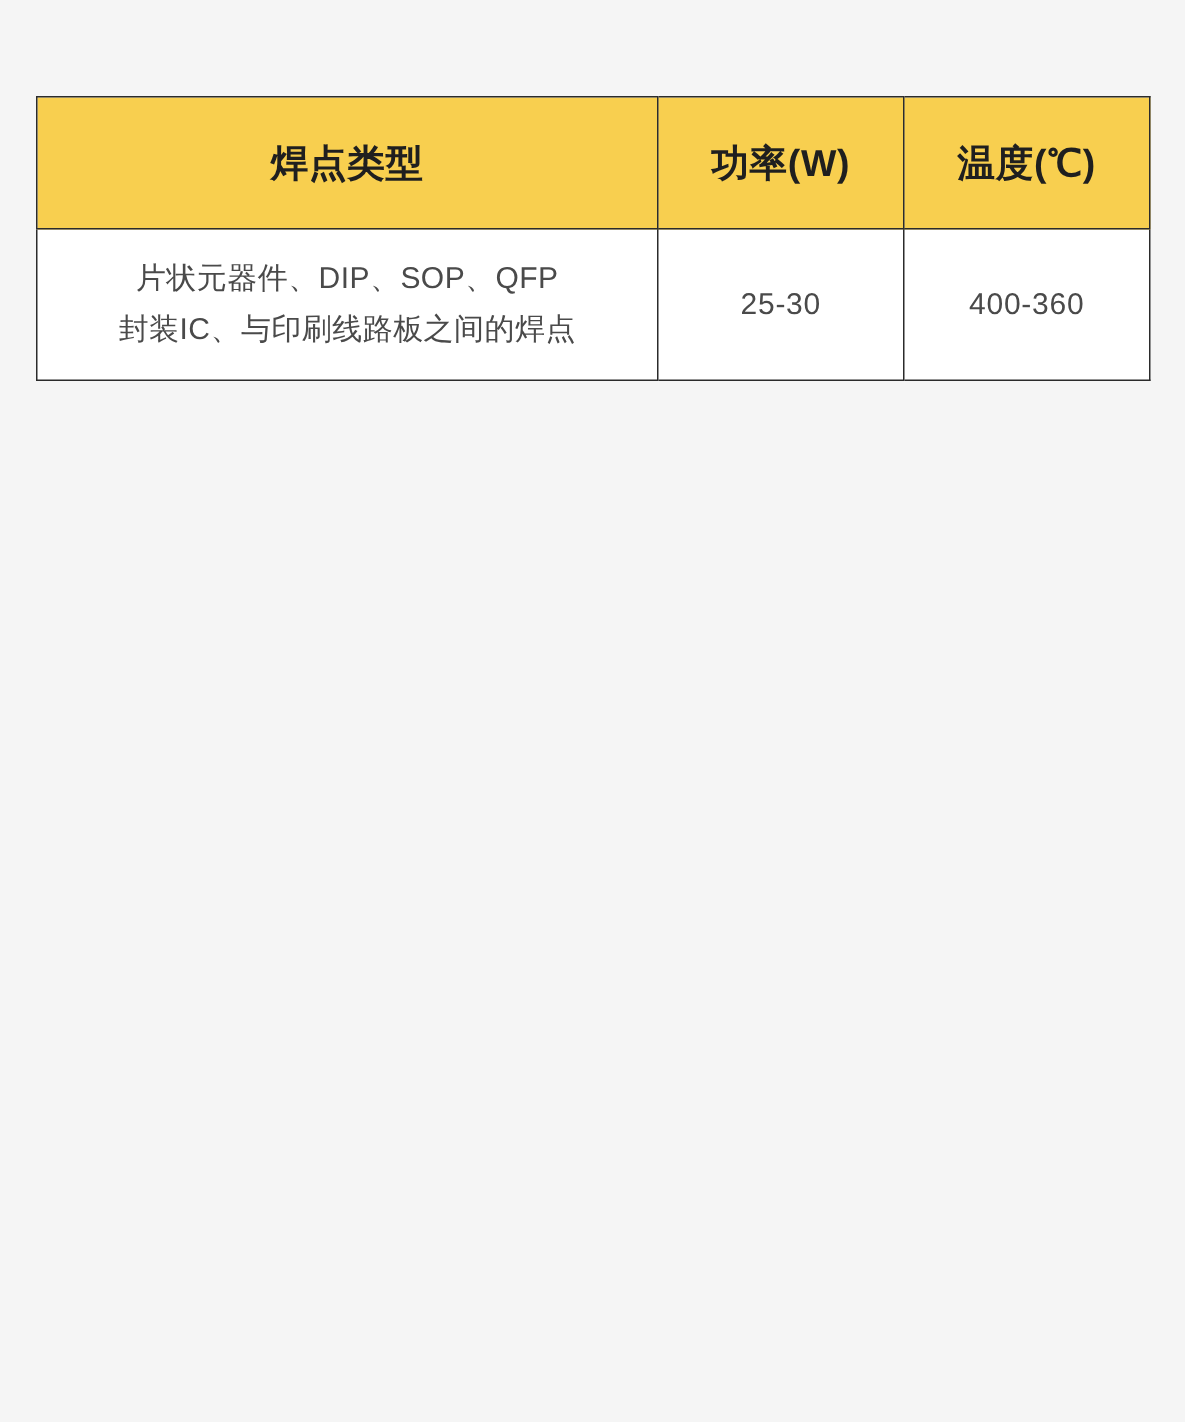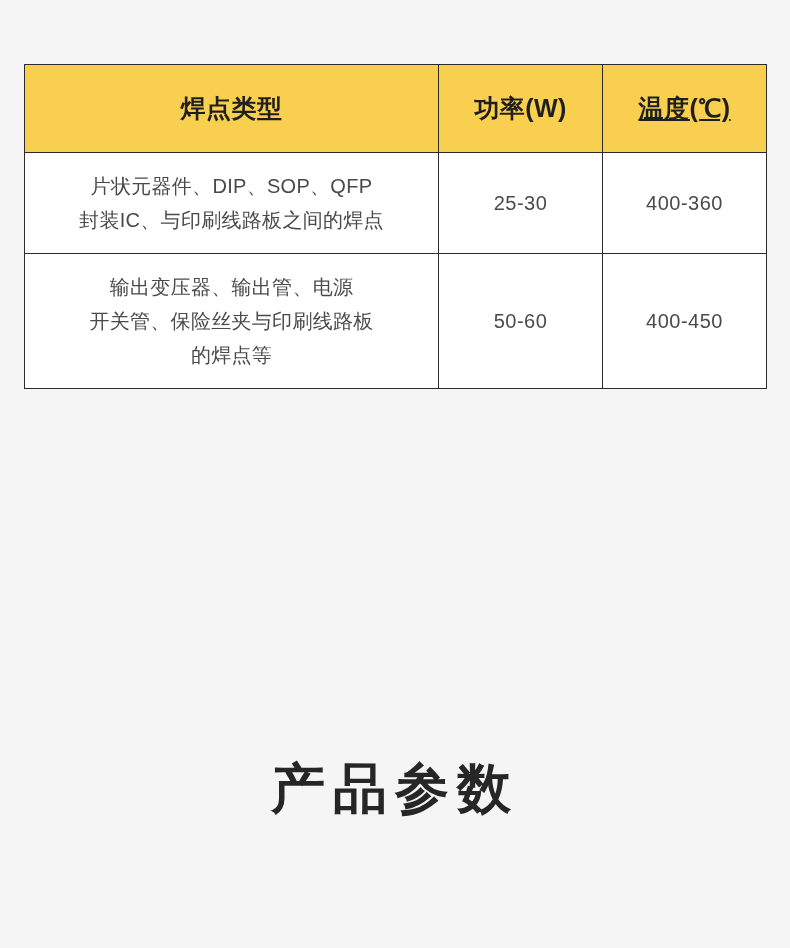--- a/index.html
+++ b/index.html
@@ -50,7 +50,7 @@
     padding: 0 6px;
     box-sizing: border-box;
   }
-  table.spec-table th:last-child { border-right: none; text-decoration: underline; }
+  table.spec-table th:last-child { border-right: none; }
 
   table.spec-table td {
     border-right: 1px solid #2b2b2b;

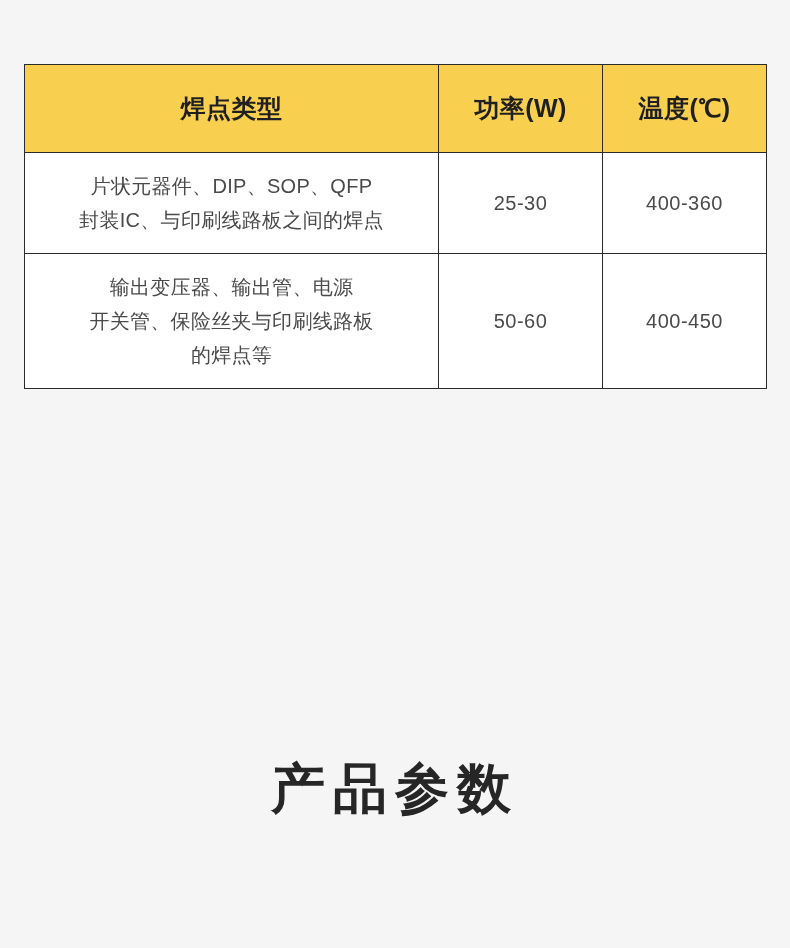--- a/index.html
+++ b/index.html
@@ -115,11 +115,6 @@
           <td class="num">25-30</td>
           <td class="num">400-360</td>
         </tr>
-        <tr>
-          <td class="desc">输出变压器、输出管、电源<br>开关管、保险丝夹与印刷线路板<br>的焊点等</td>
-          <td class="num">50-60</td>
-          <td class="num">400-450</td>
-        </tr>
       </tbody>
     </table>
   </div>

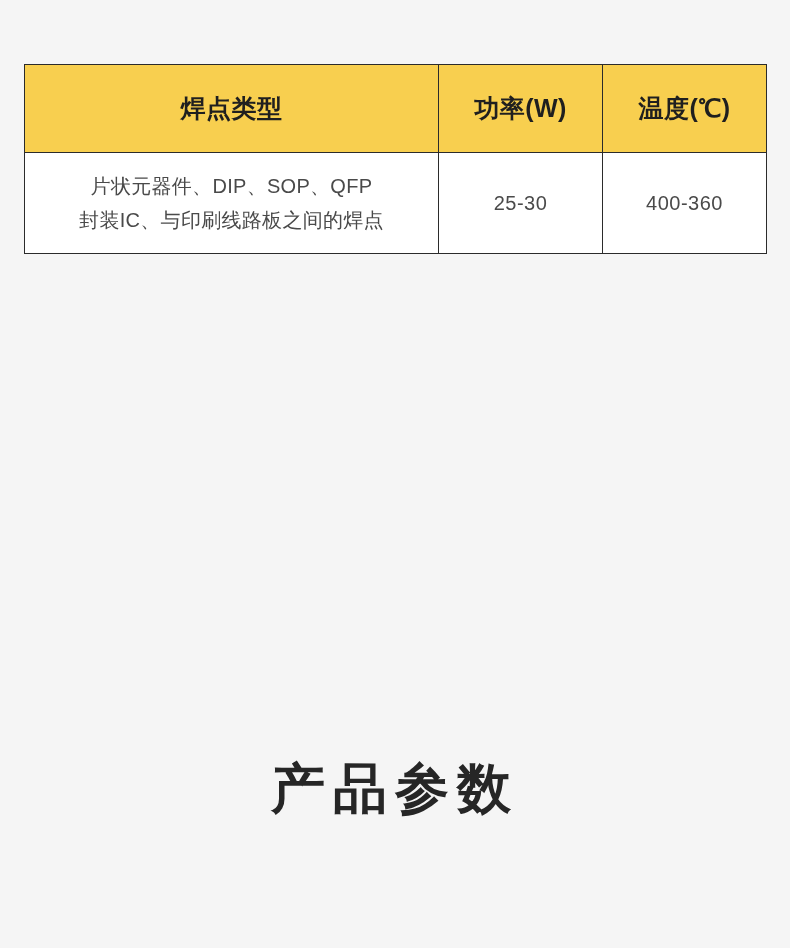--- a/index.html
+++ b/index.html
@@ -119,7 +119,6 @@
     </table>
   </div>
 
-  <div class="section-title">产品参数</div>
 
 </div>
 

